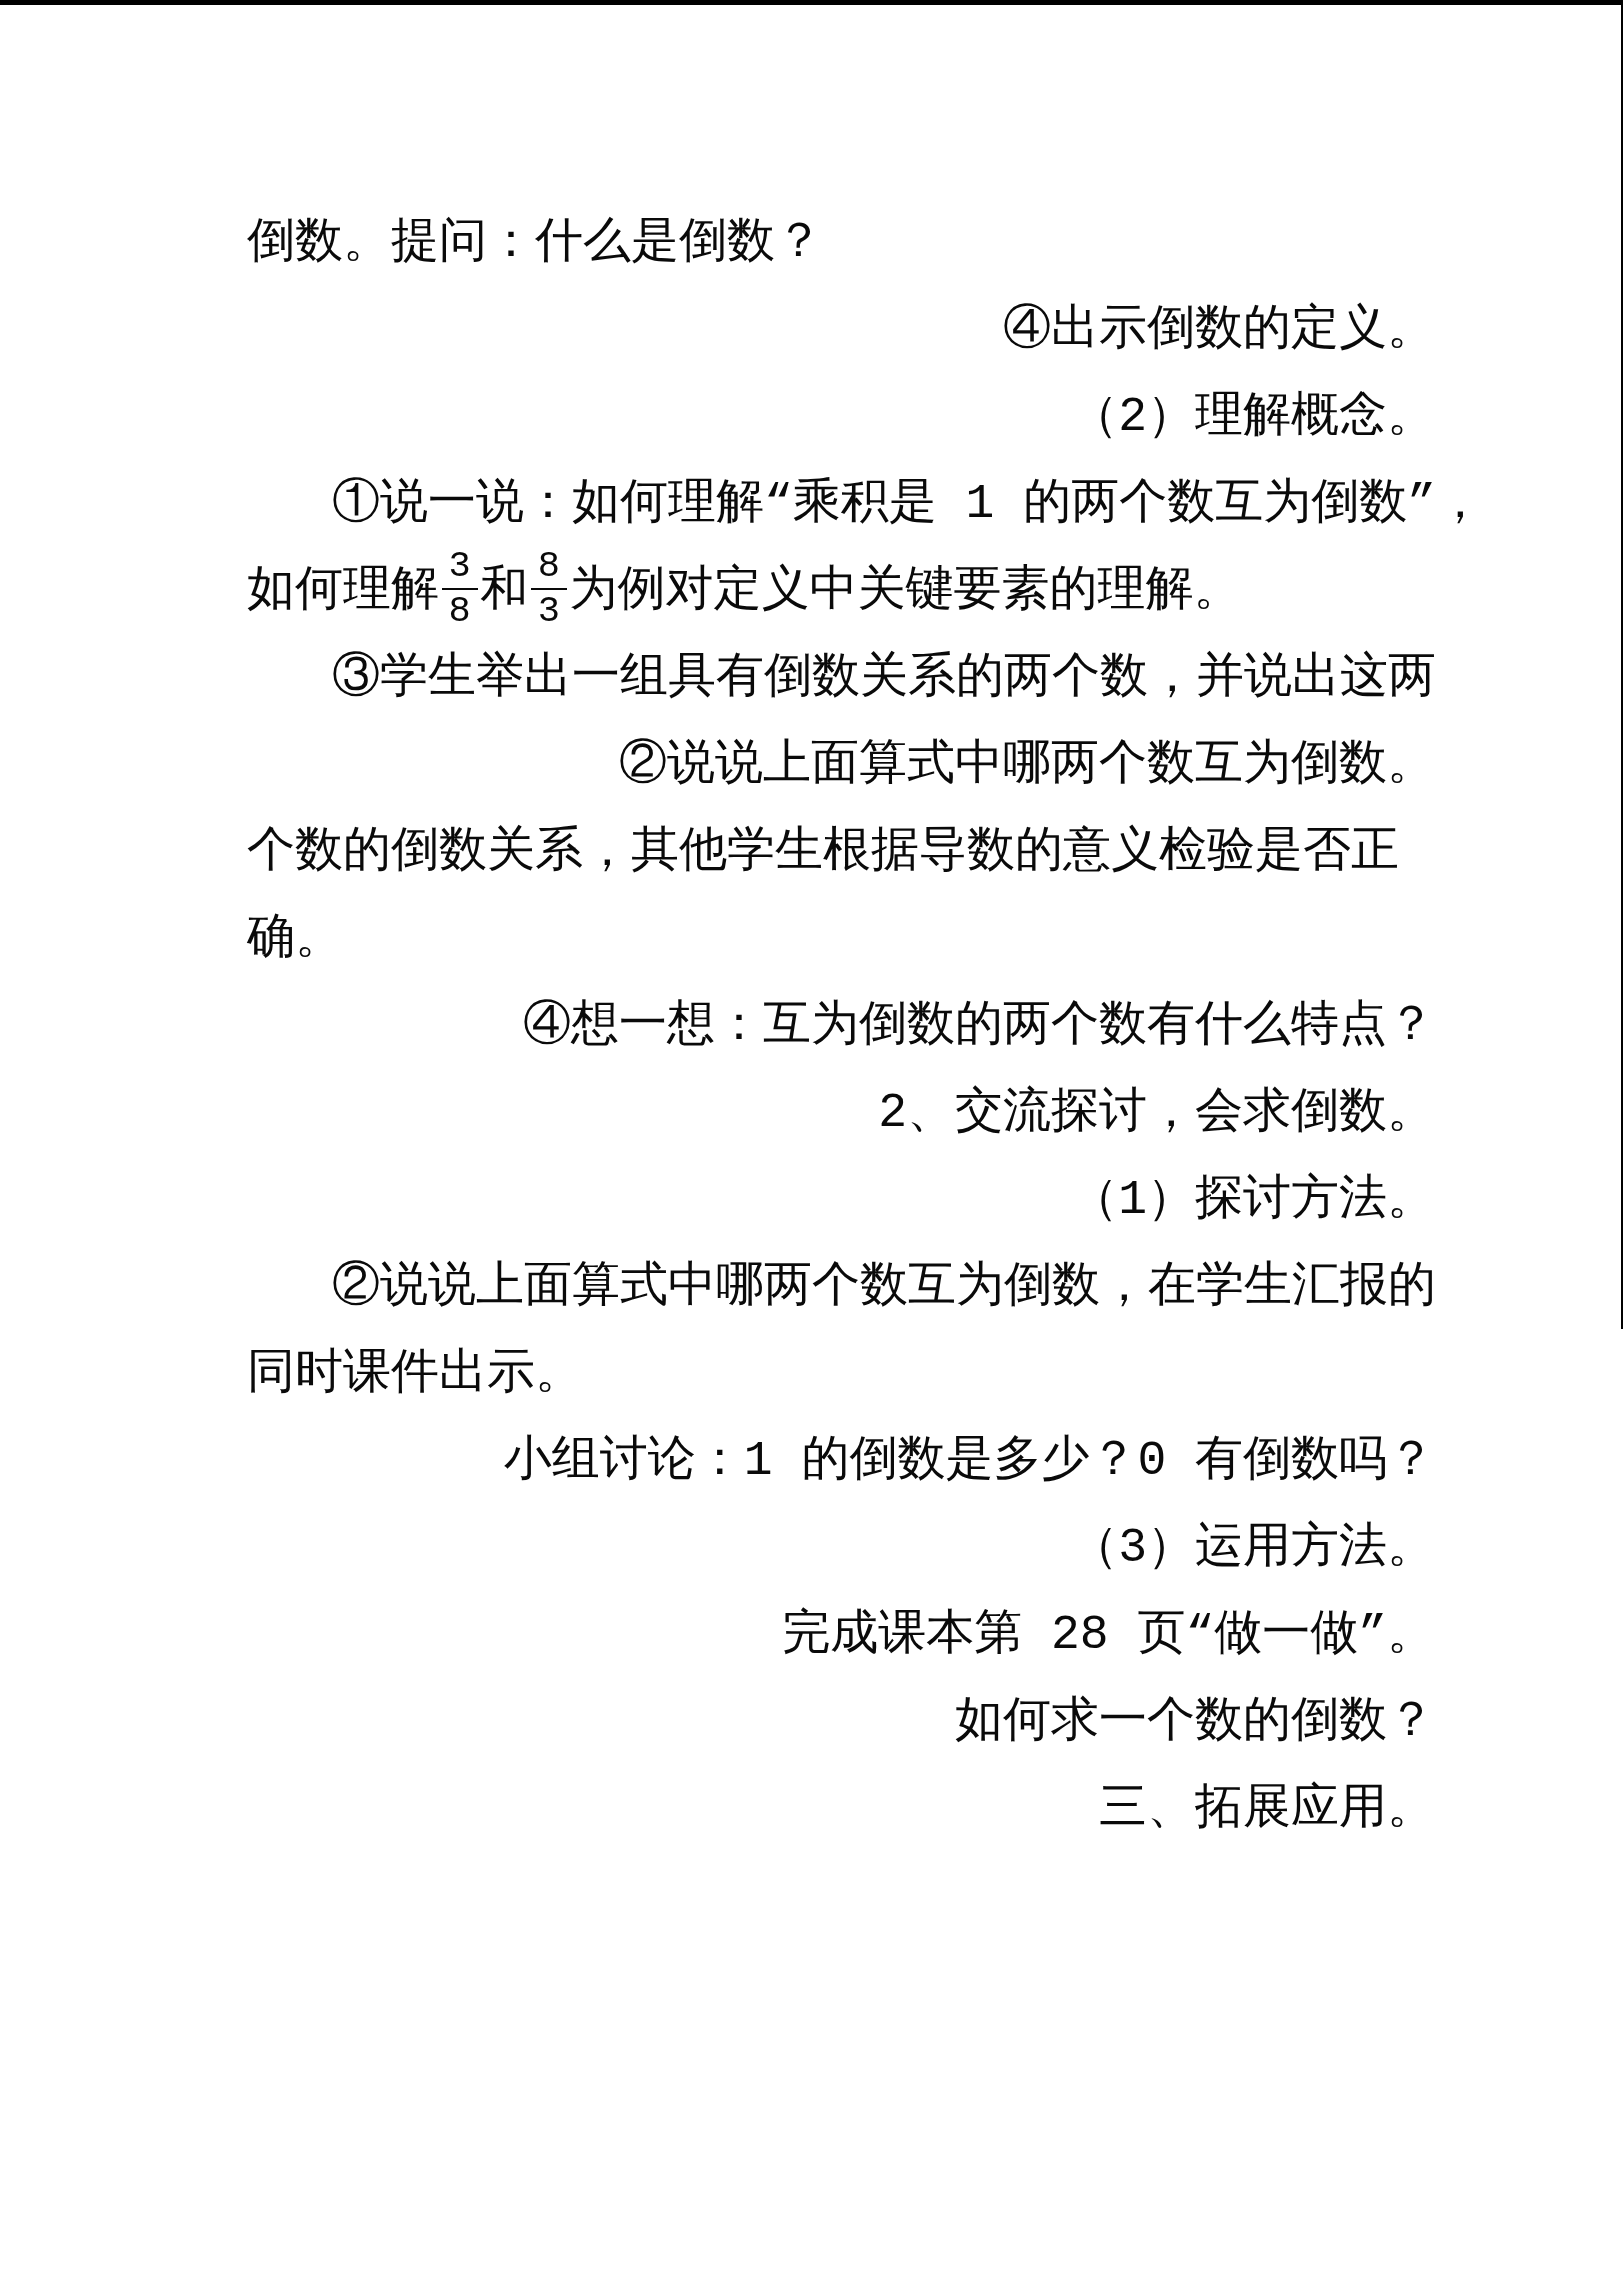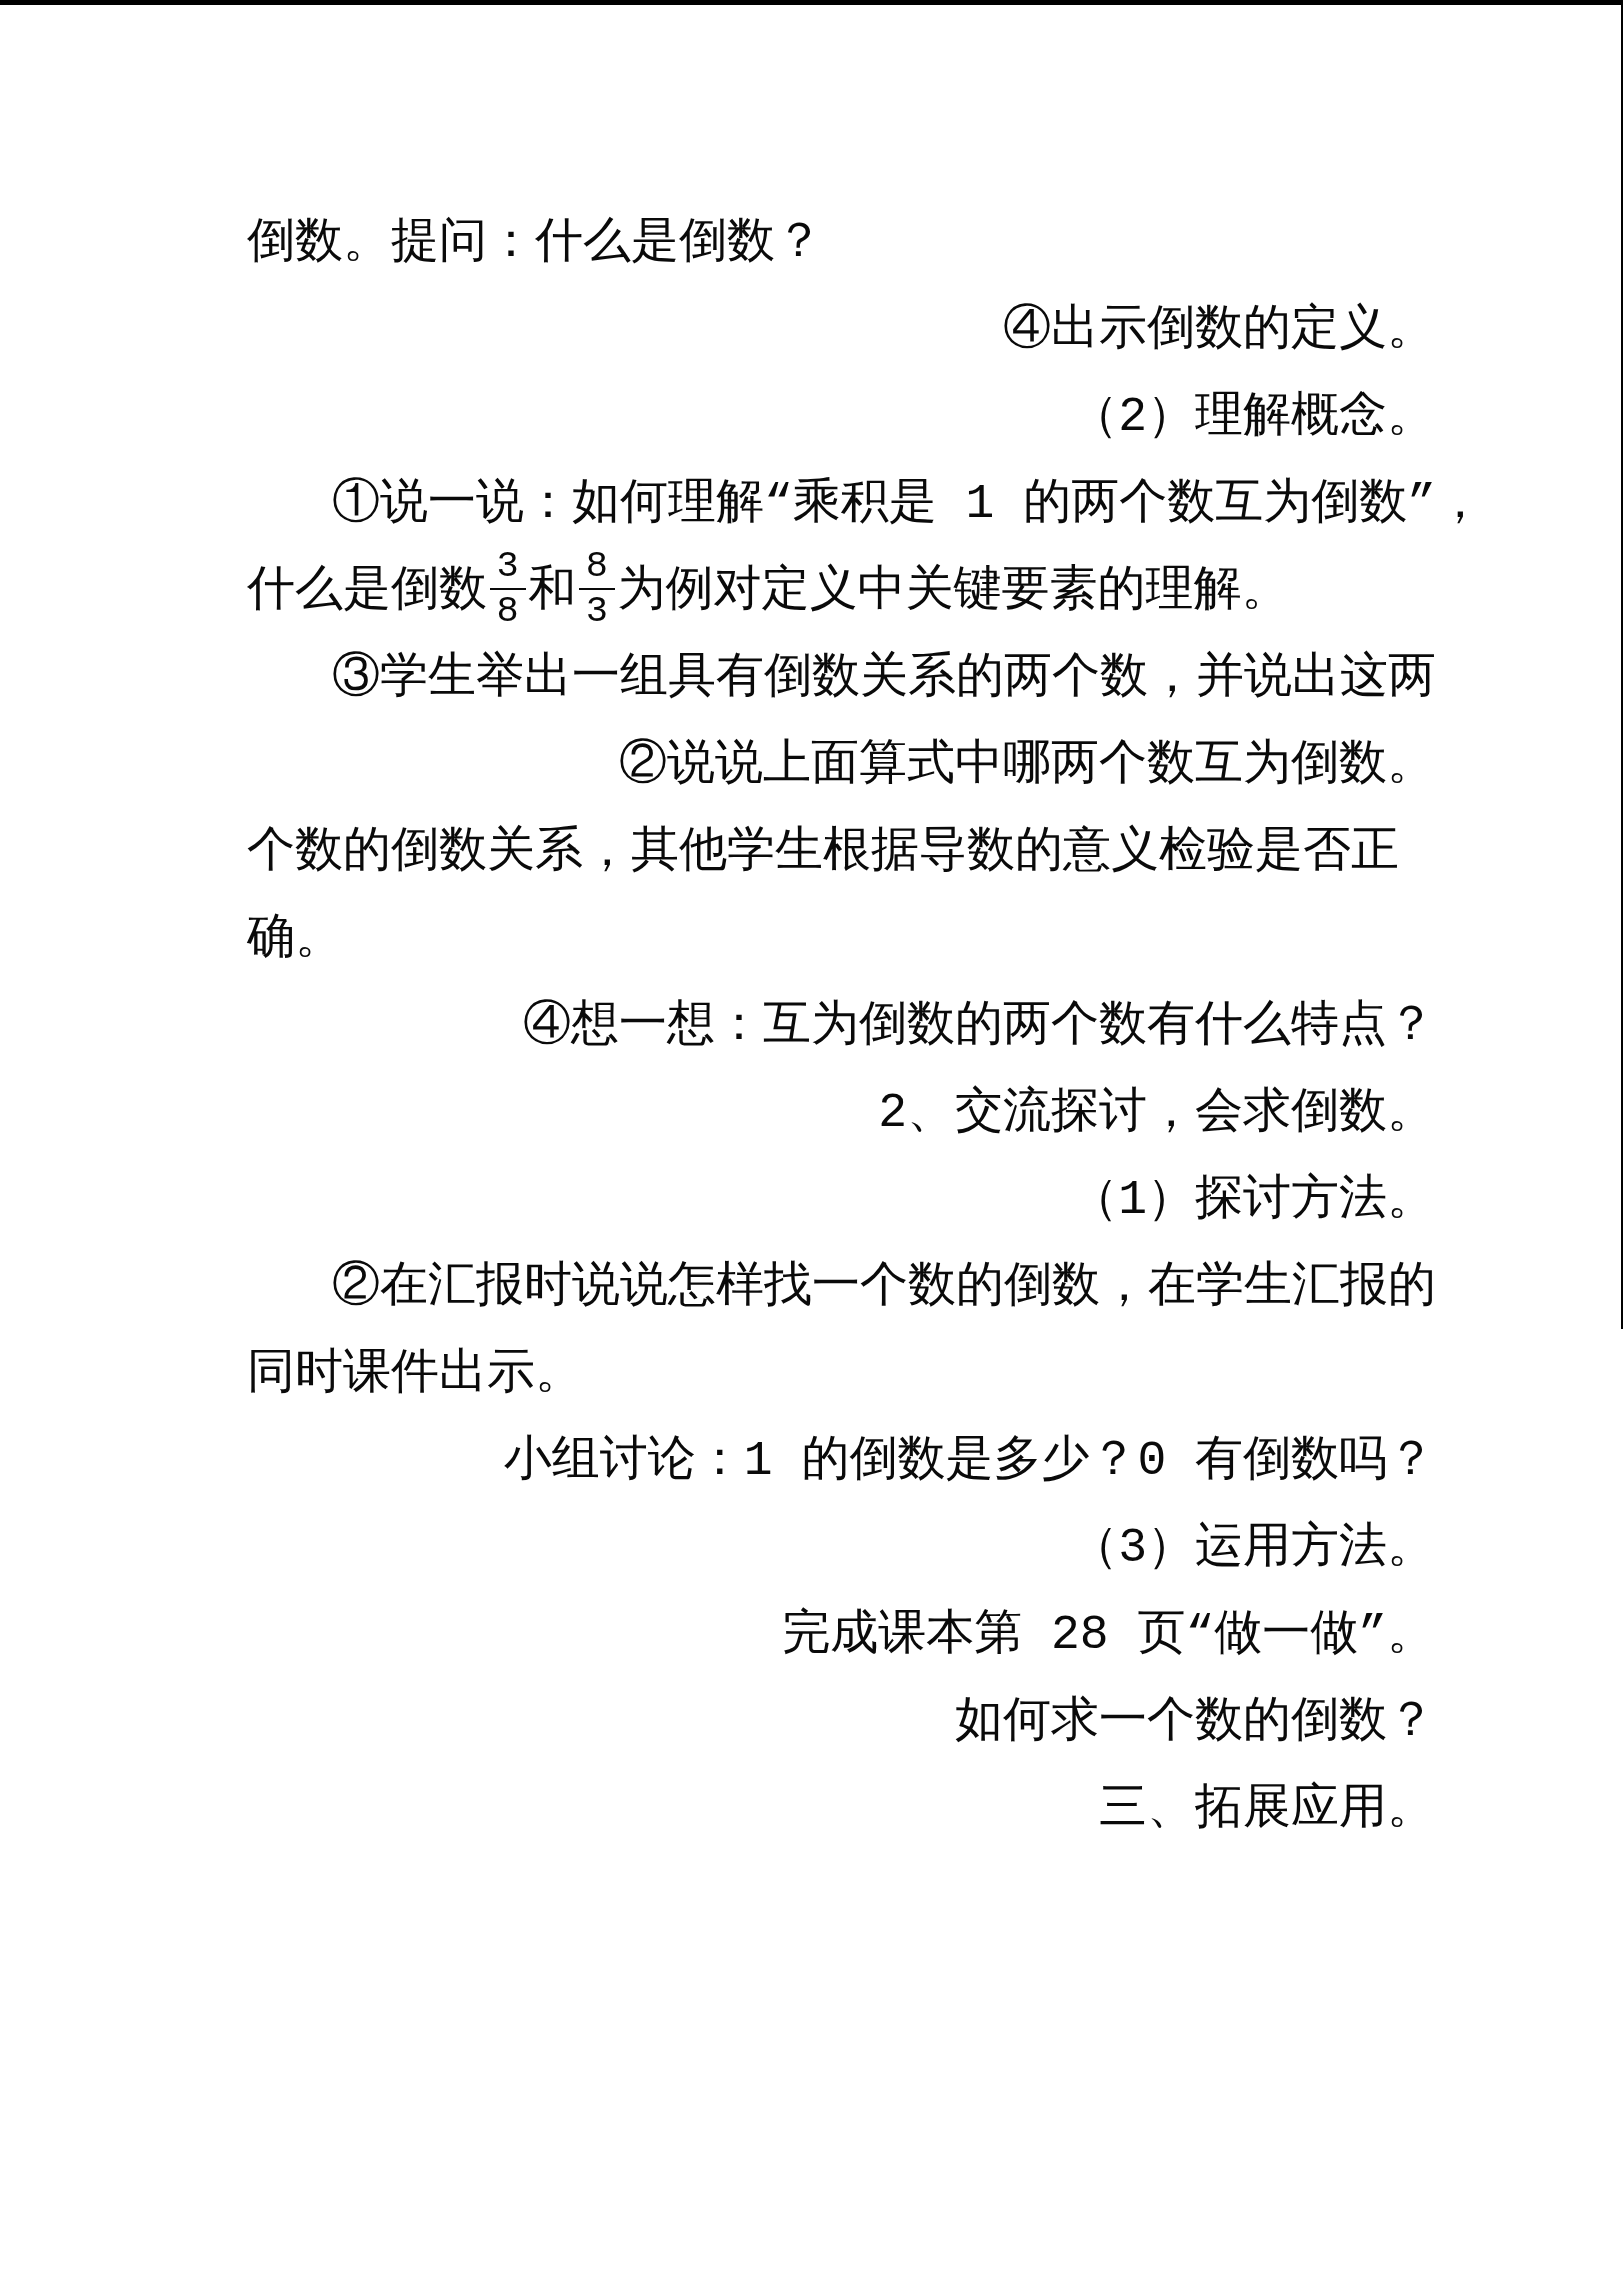--- a/index.html
+++ b/index.html
@@ -73,7 +73,7 @@
     <div class="line indent">①说一说：如何理解“乘积是 1 的两个数互为倒数”，</div>
 
     <div class="line">
-      <span>什么是倒数</span><span class="frac">
+      <span>如何理解</span><span class="frac">
           <span class="num">3</span>
           <span class="den">8</span>
         </span><span>和</span><span class="frac">

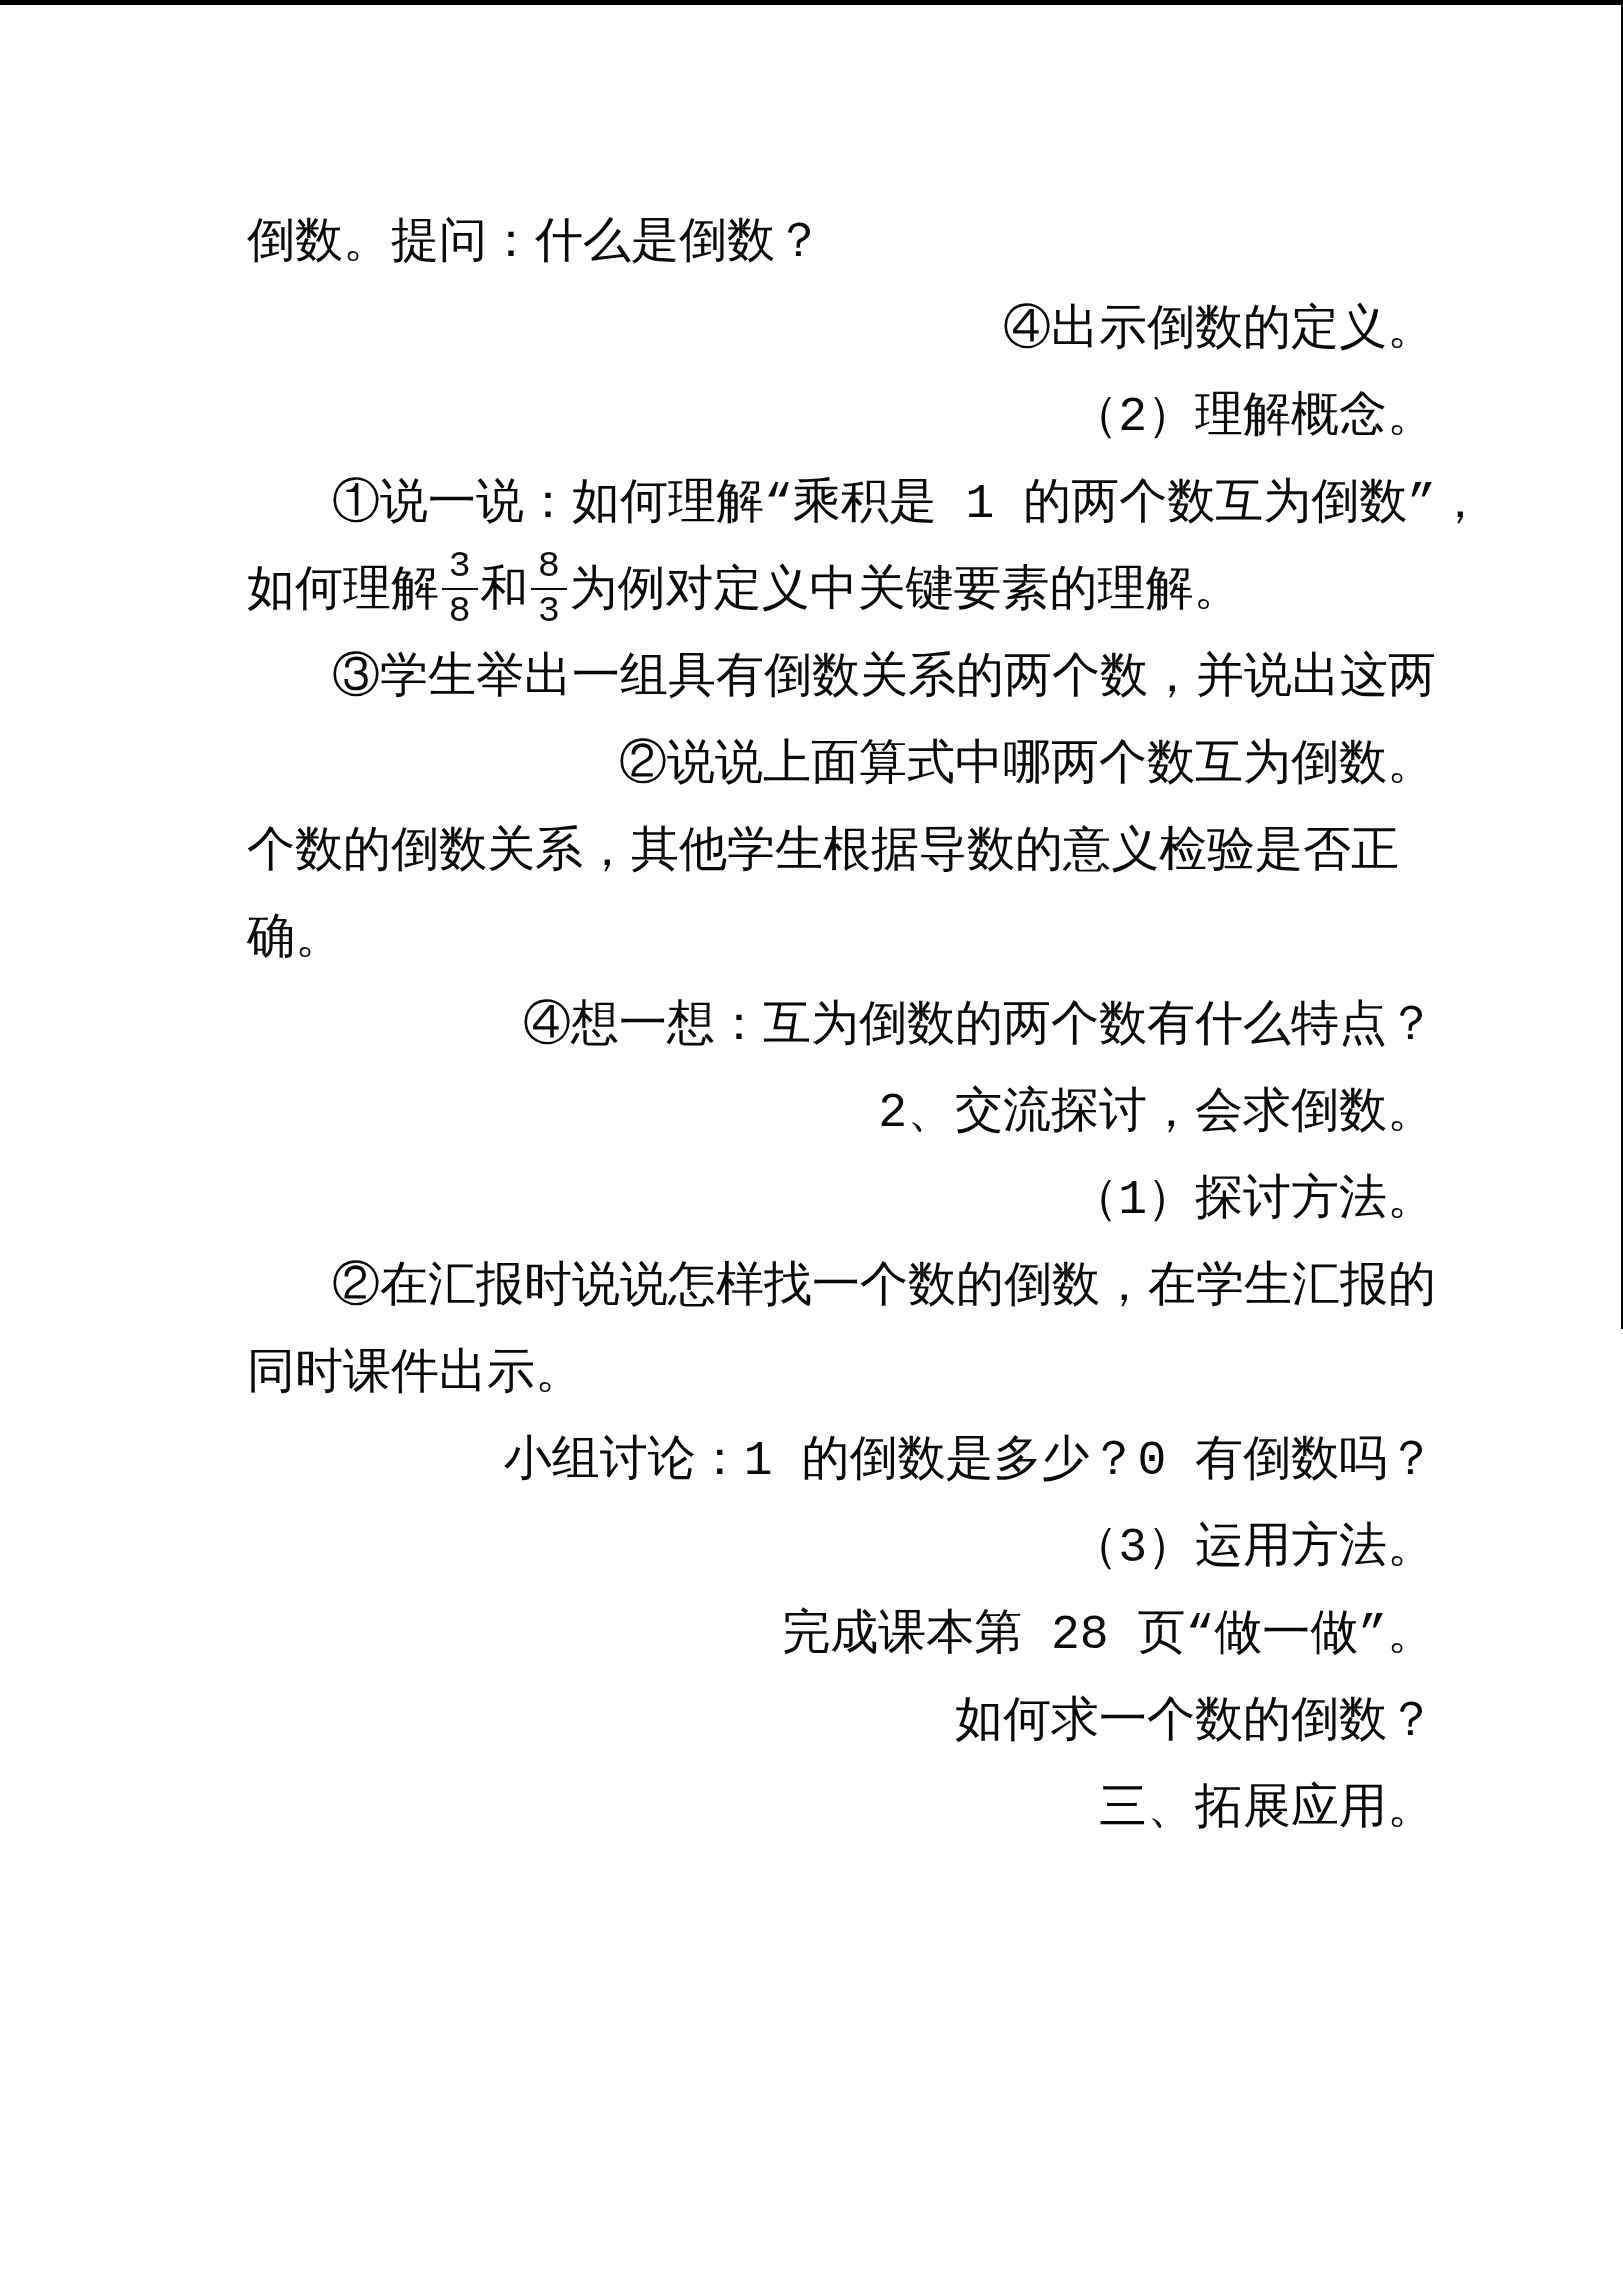--- a/index.html
+++ b/index.html
@@ -89,7 +89,7 @@
     <div class="line indent">④想一想：互为倒数的两个数有什么特点？</div>
     <div class="line indent">2、交流探讨，会求倒数。</div>
     <div class="line indent">（1）探讨方法。</div>
-    <div class="line indent">②在汇报时说说怎样找一个数的倒数，在学生汇报的</div>
+    <div class="line indent">②说说上面算式中哪两个数互为倒数，在学生汇报的</div>
     <div class="line">同时课件出示。</div>
     <div class="line indent">小组讨论：1 的倒数是多少？0 有倒数吗？</div>
     <div class="line indent">（3）运用方法。</div>

